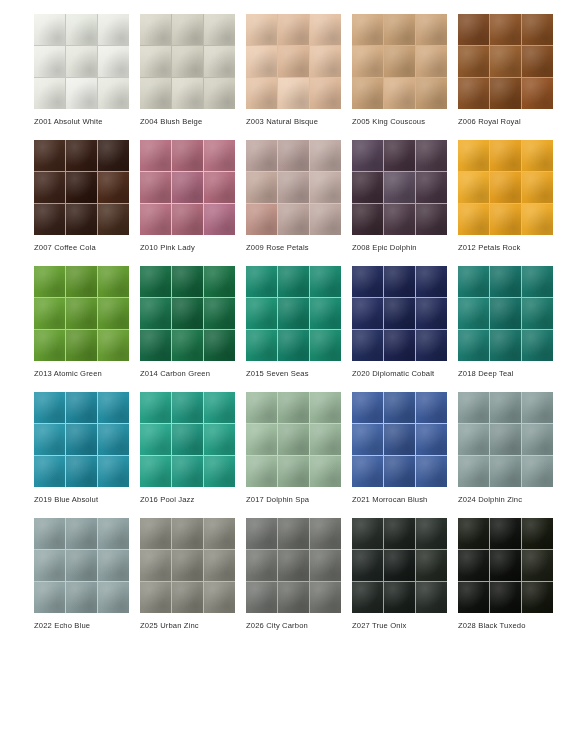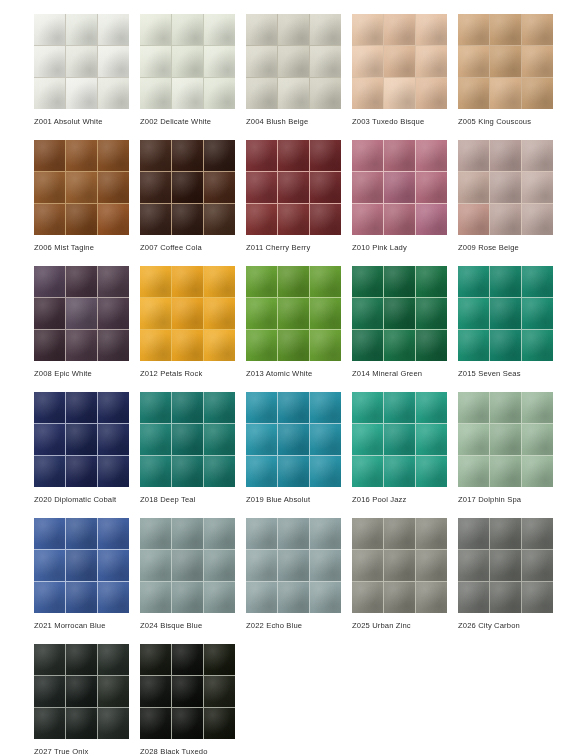--- a/index.html
+++ b/index.html
@@ -86,20 +86,6 @@
         <div class="label">Z001 Absolut White</div>
       </div>
       <div class="cell">
-        <div class="swatch" style="background: rgb(198, 200, 184);">
-          <div class="tile" style="background: rgb(234, 238, 222);"></div>
-          <div class="tile" style="background: rgb(227, 232, 216);"></div>
-          <div class="tile" style="background: rgb(232, 236, 221);"></div>
-          <div class="tile" style="background: rgb(235, 239, 224);"></div>
-          <div class="tile" style="background: rgb(226, 231, 214);"></div>
-          <div class="tile" style="background: rgb(233, 237, 222);"></div>
-          <div class="tile" style="background: rgb(230, 234, 219);"></div>
-          <div class="tile" style="background: rgb(236, 239, 226);"></div>
-          <div class="tile" style="background: rgb(228, 233, 217);"></div>
-        </div>
-        <div class="label">Z002 Delicate White</div>
-      </div>
-      <div class="cell">
         <div class="swatch" style="background: rgb(189, 186, 169);">
           <div class="tile" style="background: rgb(219, 217, 202);"></div>
           <div class="tile" style="background: rgb(213, 211, 195);"></div>

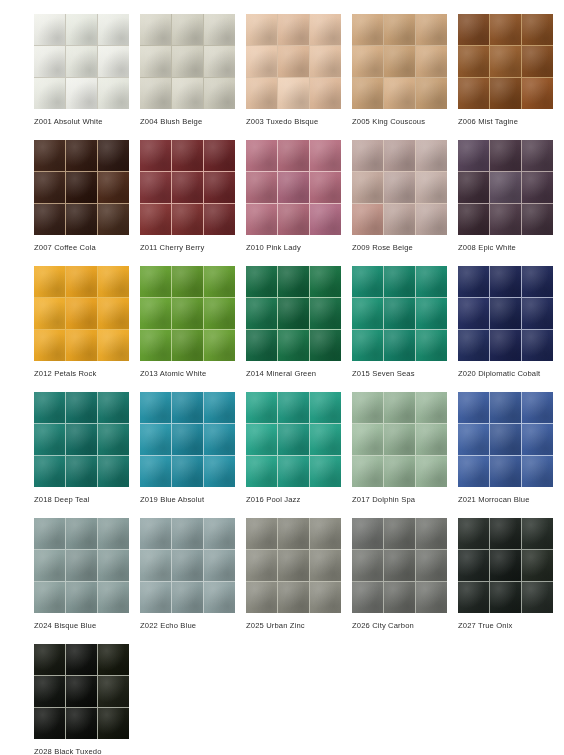--- a/index.html
+++ b/index.html
@@ -111,7 +111,7 @@
           <div class="tile" style="background: rgb(239, 207, 179);"></div>
           <div class="tile" style="background: rgb(226, 187, 155);"></div>
         </div>
-        <div class="label">Z003 Tuxedo Bisque</div>
+        <div class="label">Z003 Natural Bisque</div>
       </div>
       <div class="cell">
         <div class="swatch" style="background: rgb(205, 179, 148);">

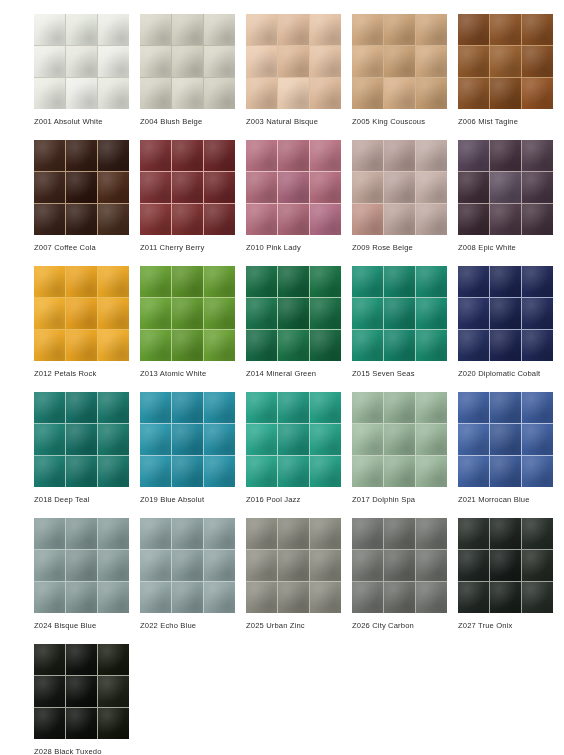--- a/index.html
+++ b/index.html
@@ -139,7 +139,7 @@
           <div class="tile" style="background: rgb(123, 68, 25);"></div>
           <div class="tile" style="background: rgb(146, 79, 31);"></div>
         </div>
-        <div class="label">Z006 Mist Tagine</div>
+        <div class="label">Z006 Royal Royal</div>
       </div>
       <div class="cell">
         <div class="swatch" style="background: rgb(181, 154, 126);">

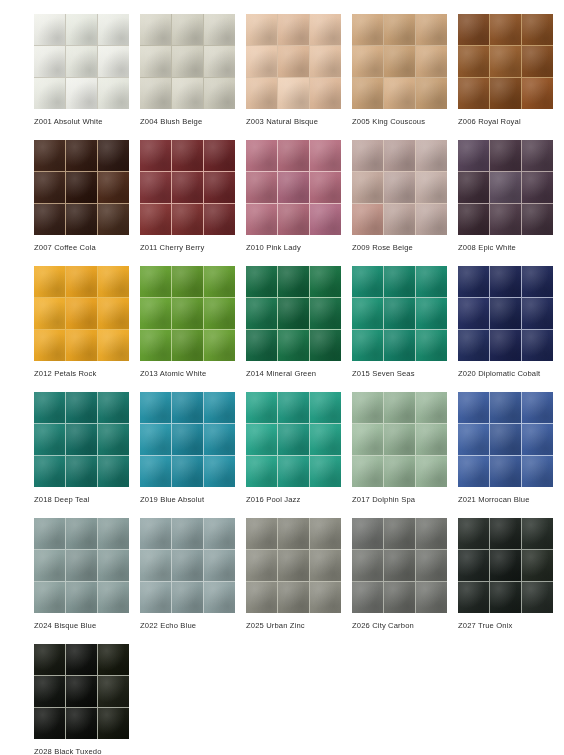--- a/index.html
+++ b/index.html
@@ -156,20 +156,6 @@
         <div class="label">Z007 Coffee Cola</div>
       </div>
       <div class="cell">
-        <div class="swatch" style="background: rgb(216, 169, 160);">
-          <div class="tile" style="background: rgb(122, 44, 48);"></div>
-          <div class="tile" style="background: rgb(113, 38, 40);"></div>
-          <div class="tile" style="background: rgb(107, 34, 37);"></div>
-          <div class="tile" style="background: rgb(126, 48, 52);"></div>
-          <div class="tile" style="background: rgb(116, 41, 44);"></div>
-          <div class="tile" style="background: rgb(110, 36, 39);"></div>
-          <div class="tile" style="background: rgb(130, 48, 47);"></div>
-          <div class="tile" style="background: rgb(123, 45, 44);"></div>
-          <div class="tile" style="background: rgb(112, 39, 41);"></div>
-        </div>
-        <div class="label">Z011 Cherry Berry</div>
-      </div>
-      <div class="cell">
         <div class="swatch" style="background: rgb(227, 191, 194);">
           <div class="tile" style="background: rgb(185, 111, 129);"></div>
           <div class="tile" style="background: rgb(176, 103, 120);"></div>

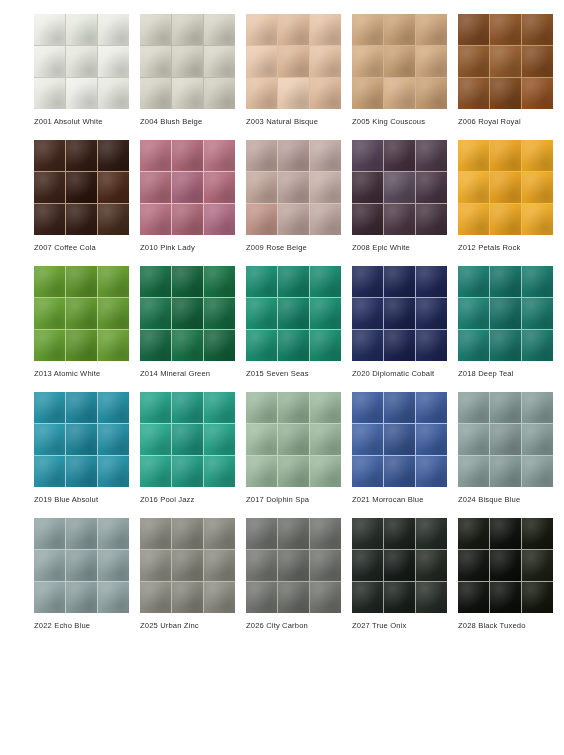--- a/index.html
+++ b/index.html
@@ -181,7 +181,7 @@
           <div class="tile" style="background: rgb(189, 164, 156);"></div>
           <div class="tile" style="background: rgb(192, 169, 162);"></div>
         </div>
-        <div class="label">Z009 Rose Beige</div>
+        <div class="label">Z009 Rose Petals</div>
       </div>
       <div class="cell">
         <div class="swatch" style="background: rgb(178, 163, 163);">

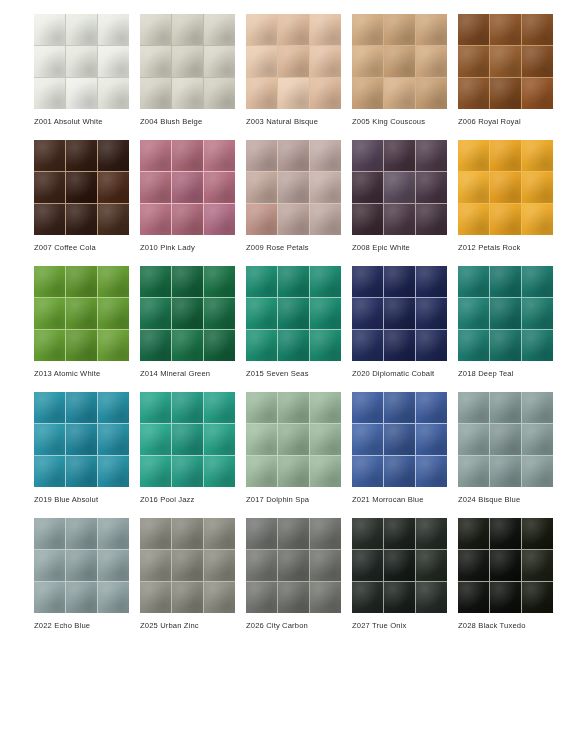--- a/index.html
+++ b/index.html
@@ -195,7 +195,7 @@
           <div class="tile" style="background: rgb(75, 55, 68);"></div>
           <div class="tile" style="background: rgb(66, 48, 60);"></div>
         </div>
-        <div class="label">Z008 Epic White</div>
+        <div class="label">Z008 Epic Dolphin</div>
       </div>
       <div class="cell">
         <div class="swatch" style="background: rgb(232, 187, 91);">

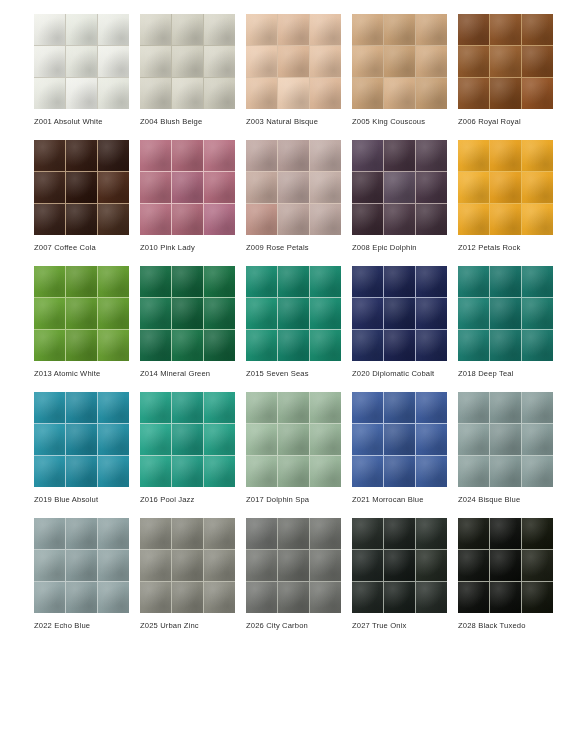--- a/index.html
+++ b/index.html
@@ -223,7 +223,7 @@
           <div class="tile" style="background: rgb(88, 144, 36);"></div>
           <div class="tile" style="background: rgb(102, 159, 45);"></div>
         </div>
-        <div class="label">Z013 Atomic White</div>
+        <div class="label">Z013 Atomic Green</div>
       </div>
       <div class="cell">
         <div class="swatch" style="background: rgb(167, 203, 173);">

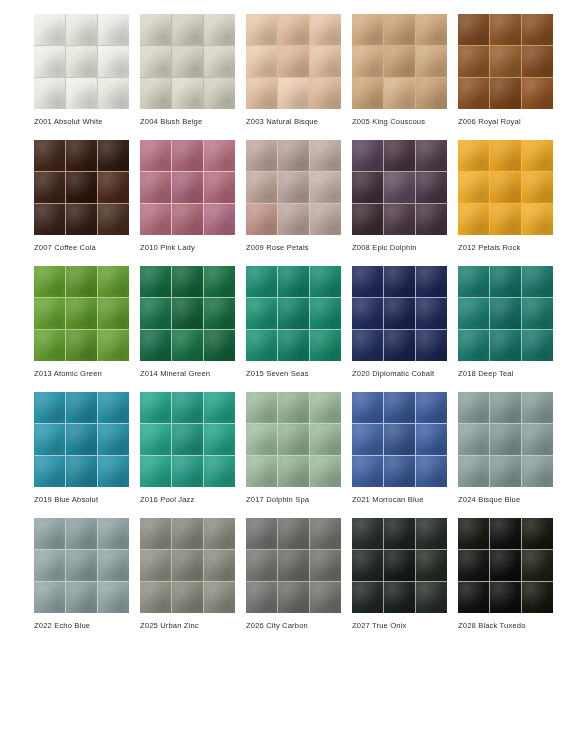--- a/index.html
+++ b/index.html
@@ -237,7 +237,7 @@
           <div class="tile" style="background: rgb(20, 114, 68);"></div>
           <div class="tile" style="background: rgb(15, 96, 56);"></div>
         </div>
-        <div class="label">Z014 Mineral Green</div>
+        <div class="label">Z014 Carbon Green</div>
       </div>
       <div class="cell">
         <div class="swatch" style="background: rgb(165, 203, 189);">

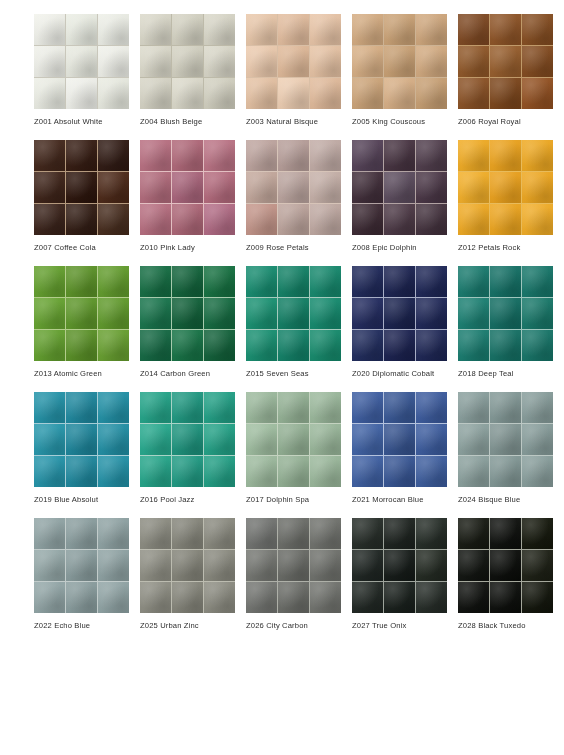--- a/index.html
+++ b/index.html
@@ -335,7 +335,7 @@
           <div class="tile" style="background: rgb(53, 84, 148);"></div>
           <div class="tile" style="background: rgb(59, 92, 158);"></div>
         </div>
-        <div class="label">Z021 Morrocan Blue</div>
+        <div class="label">Z021 Morrocan Blush</div>
       </div>
       <div class="cell">
         <div class="swatch" style="background: rgb(188, 200, 196);">

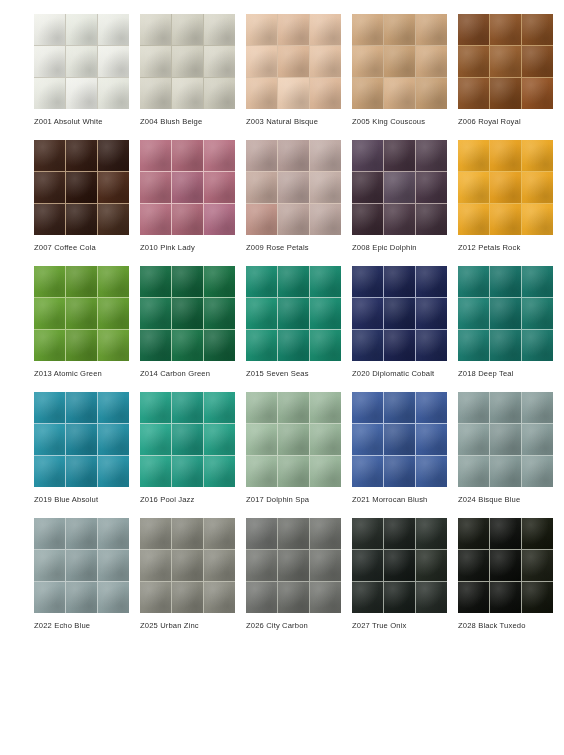--- a/index.html
+++ b/index.html
@@ -349,7 +349,7 @@
           <div class="tile" style="background: rgb(129, 151, 149);"></div>
           <div class="tile" style="background: rgb(136, 158, 156);"></div>
         </div>
-        <div class="label">Z024 Bisque Blue</div>
+        <div class="label">Z024 Dolphin Zinc</div>
       </div>
       <div class="cell">
         <div class="swatch" style="background: rgb(194, 204, 203);">

